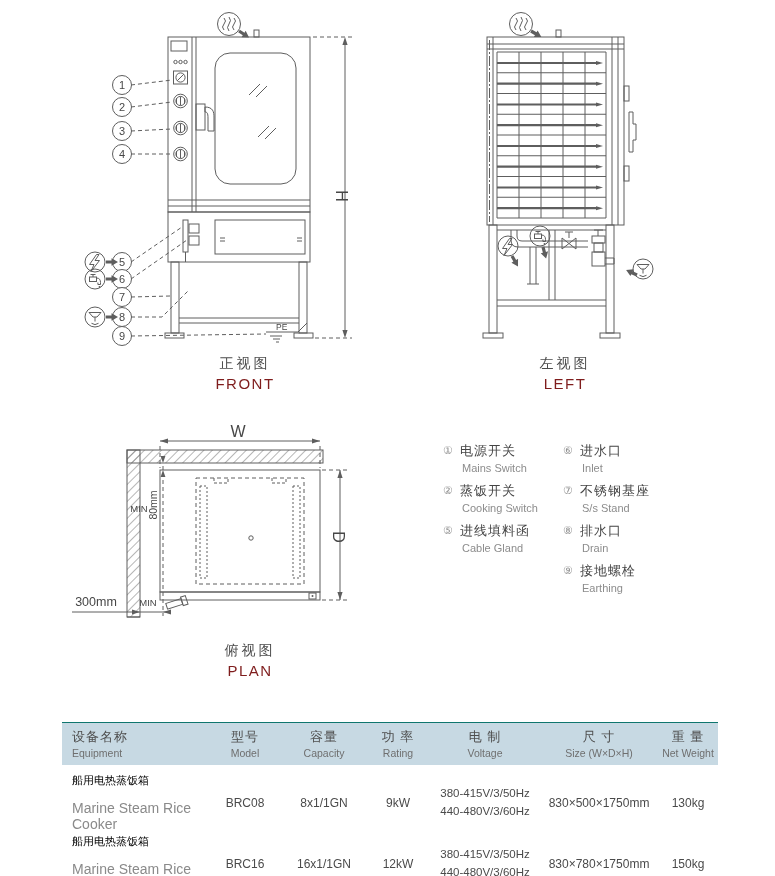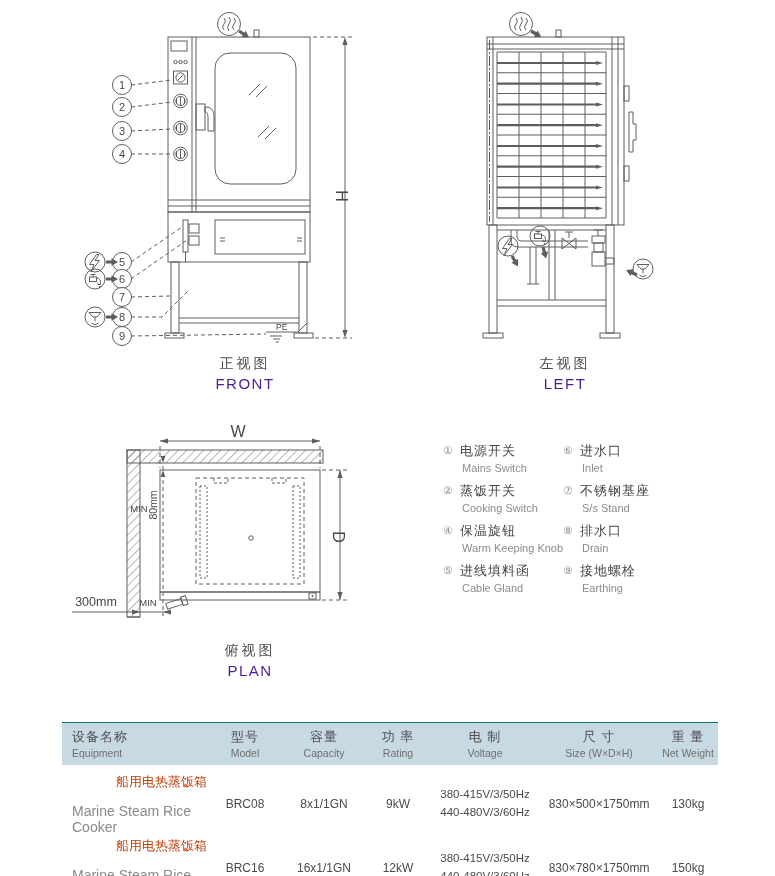--- a/index.html
+++ b/index.html
@@ -12,7 +12,7 @@
   svg .white{fill:#ffffff;}
   .vtitle{position:absolute;width:130px;text-align:center;}
   .vt-zh{font-size:14px;letter-spacing:3px;color:#4c4c4c;text-align:center;}
-  .vt-en{font-size:15px;letter-spacing:1.5px;color:#4c1d95;margin-top:2px;}
+  .vt-en{font-size:15px;letter-spacing:1.5px;color:#7f1d1d;margin-top:2px;}
   .legend{position:absolute;}
   .legend-col{position:absolute;top:0;width:132px;}
   .legend-item{margin-bottom:7px;}

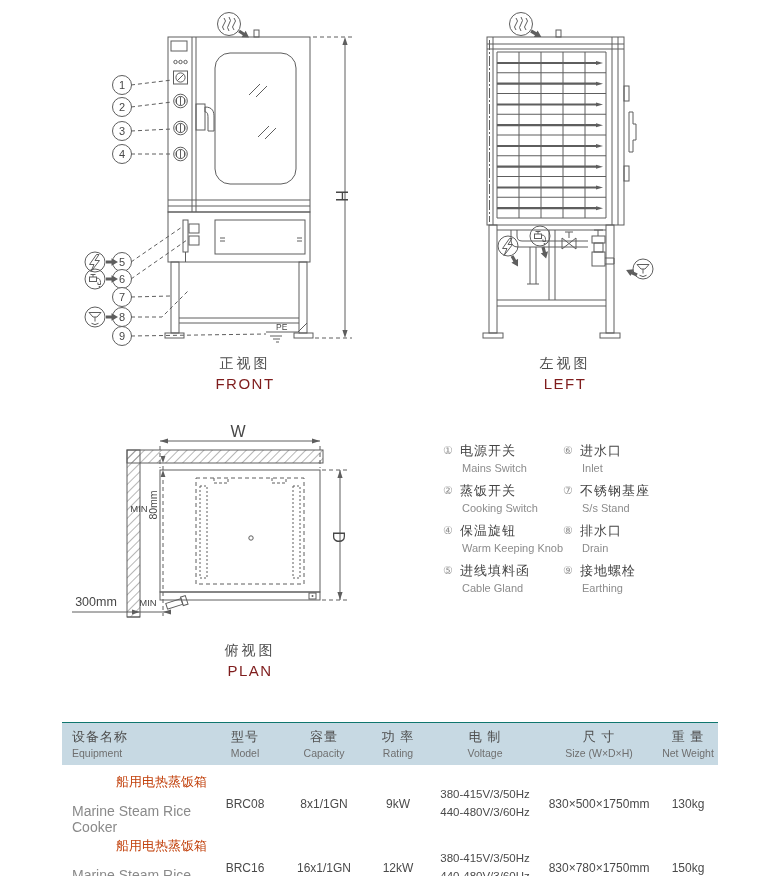--- a/index.html
+++ b/index.html
@@ -279,10 +279,6 @@
       <div class="legend-item">
         <span class="lnum">②</span><span class="lzh">蒸饭开关</span>
         <div class="len">Cooking Switch</div>
-      </div>
-      <div class="legend-item">
-        <span class="lnum">④</span><span class="lzh">保温旋钮</span>
-        <div class="len">Warm Keeping Knob</div>
       </div>
       <div class="legend-item">
         <span class="lnum">⑤</span><span class="lzh">进线填料函</span>

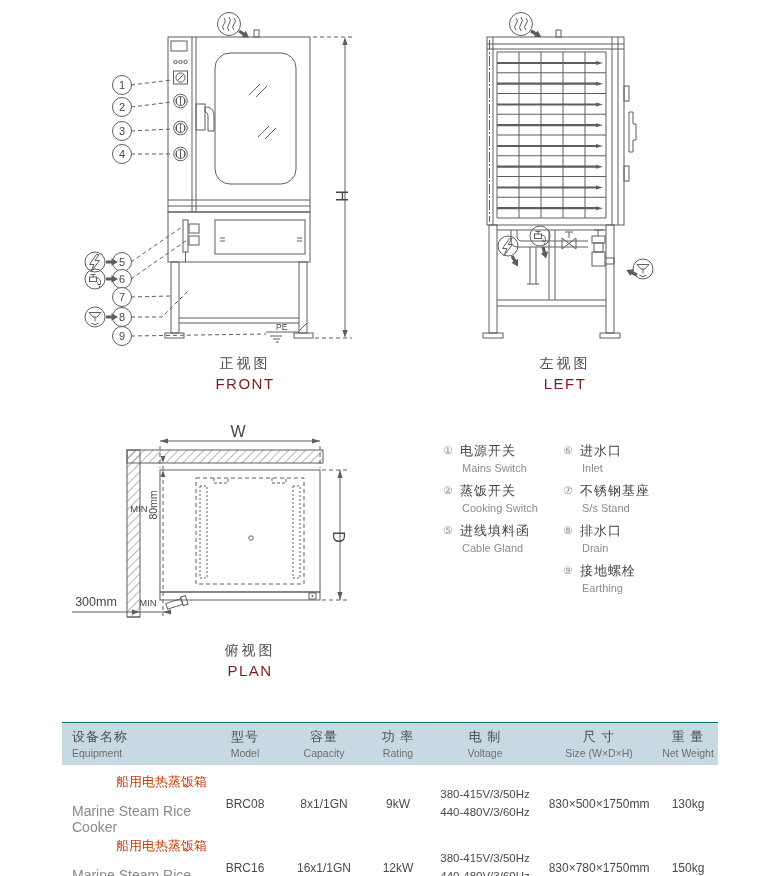--- a/index.html
+++ b/index.html
@@ -27,7 +27,7 @@
   .th-en{font-size:10.5px;color:#6f6f6f;margin-top:1px;}
   table.spec td{text-align:center;font-size:12px;color:#4a4a4a;height:45px;vertical-align:middle;}
   table.spec tbody tr:first-child td{padding-top:8px;}
-  .td-zh{font-size:13px;color:#c2410c;text-align:right;}
+  .td-zh{font-size:11px;color:#000000;}
   .td-en{font-size:14px;color:#8a8a8a;margin-top:12px;}
   td.volt div{font-size:11.5px;line-height:1.55;}
 </style>

